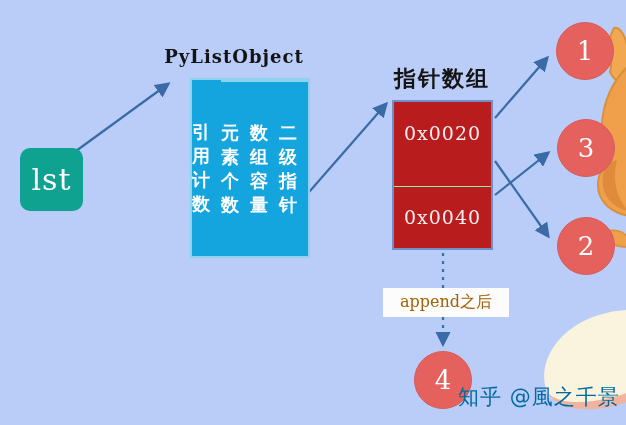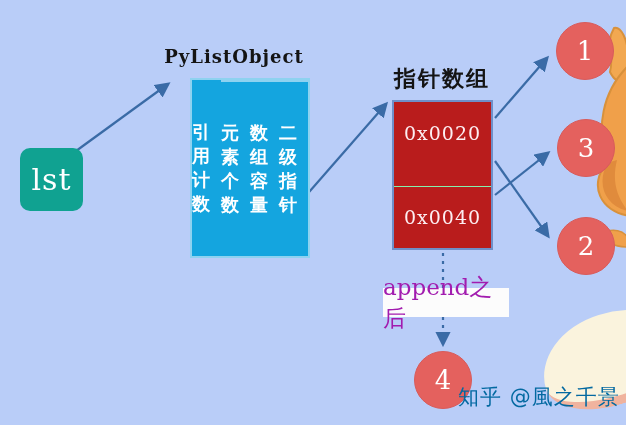--- a/index.html
+++ b/index.html
@@ -67,7 +67,7 @@
   
   .append-label {
     position:absolute; left:383px; top:288px; width:126px; height:29px;
-    background:#fcfcfc; color:#a21caf; font-size:23px;
+    background:#fcfcfc; color:#a16207; font-size:16px;
     display:flex; align-items:center; justify-content:center;
   }
   

